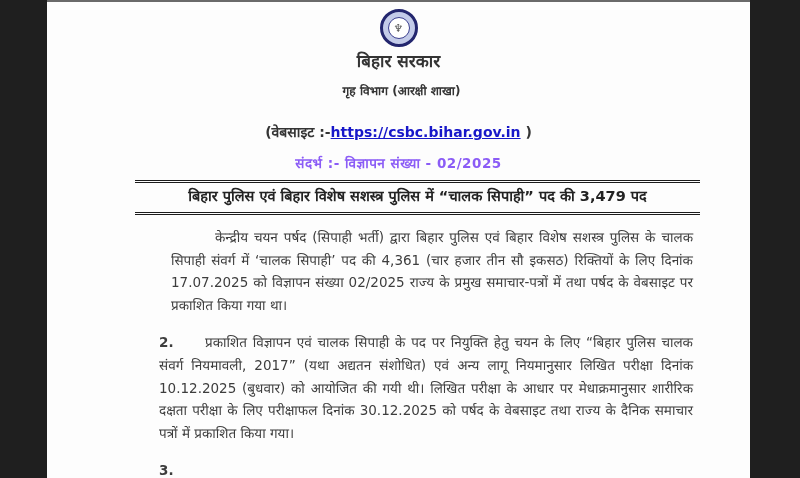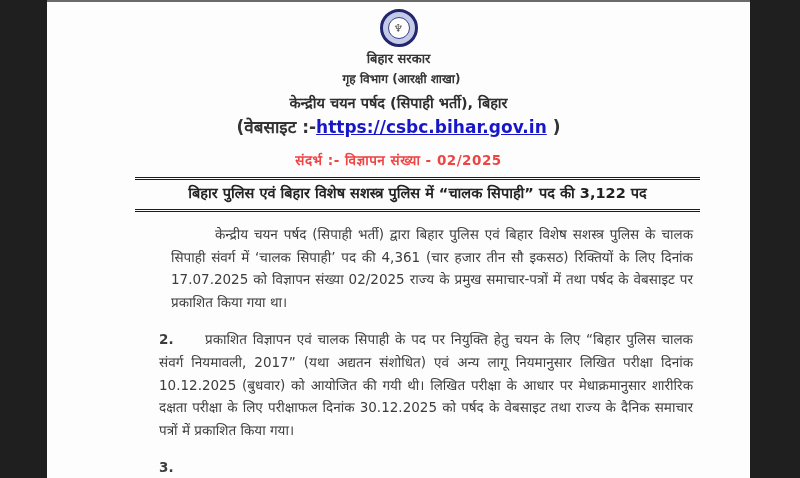--- a/index.html
+++ b/index.html
@@ -38,7 +38,7 @@
     display:flex;align-items:center;justify-content:center;
     font-size:11px;color:#555;line-height:1;
   }
-  .govt-line{font-size:13px;font-weight:bold;color:#343434;margin-top:2px;}
+  .govt-line{font-size:17px;font-weight:bold;color:#343434;margin-top:2px;}
   .dept-line{font-size:12px;font-weight:bold;color:#343434;margin-top:3px;padding-left:6px;}
   .board-line{font-size:14.5px;font-weight:bold;color:#2e2e2e;margin-top:5px;}
   .site-line{font-size:17px;font-weight:bold;color:#343434;margin-top:3px;}

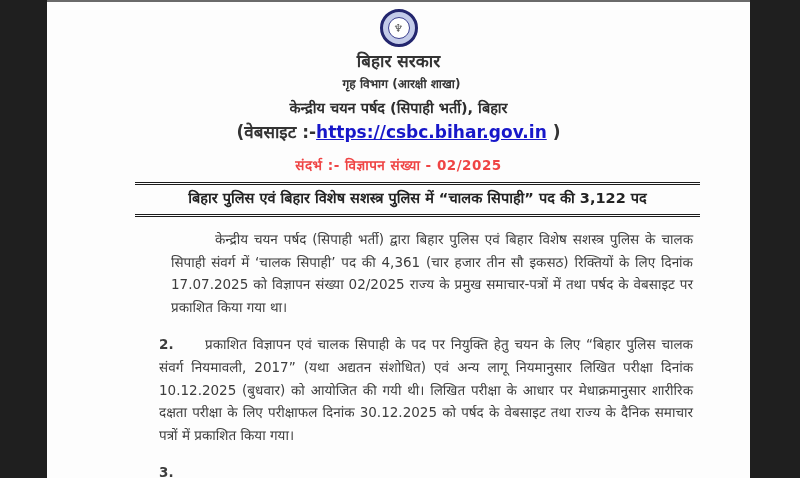--- a/index.html
+++ b/index.html
@@ -39,7 +39,7 @@
     font-size:11px;color:#555;line-height:1;
   }
   .govt-line{font-size:17px;font-weight:bold;color:#343434;margin-top:2px;}
-  .dept-line{font-size:12px;font-weight:bold;color:#343434;margin-top:3px;padding-left:6px;}
+  .dept-line{font-size:12px;font-weight:bold;color:#343434;margin-top:10px;padding-left:6px;}
   .board-line{font-size:14.5px;font-weight:bold;color:#2e2e2e;margin-top:5px;}
   .site-line{font-size:17px;font-weight:bold;color:#343434;margin-top:3px;}
   .site-link{color:#1717c9;text-decoration:underline;cursor:pointer;}

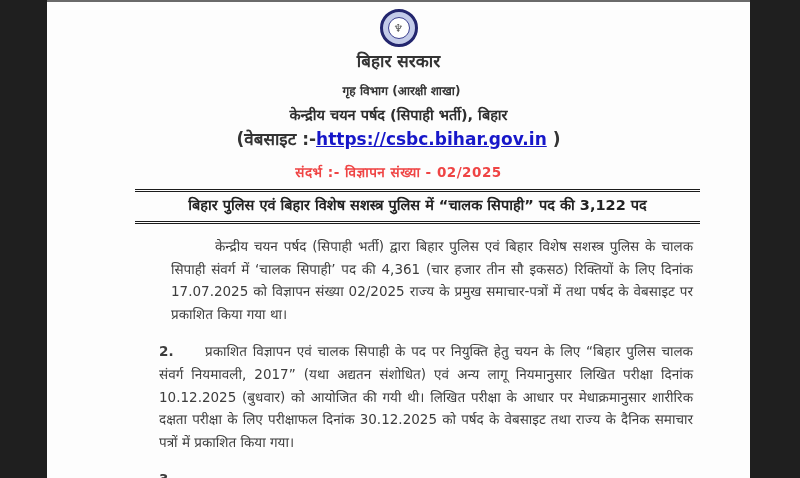--- a/index.html
+++ b/index.html
@@ -87,7 +87,6 @@
     </div>
     <div class="govt-line">बिहार सरकार</div>
     <div class="dept-line">गृह विभाग (आरक्षी शाखा)</div>
-    <div class="board-line">केन्द्रीय चयन पर्षद (सिपाही भर्ती), बिहार</div>
     <div class="site-line">
       <span>(वेबसाइट :-</span><a class="site-link">https://csbc.bihar.gov.in</a><span> )</span>
     </div>

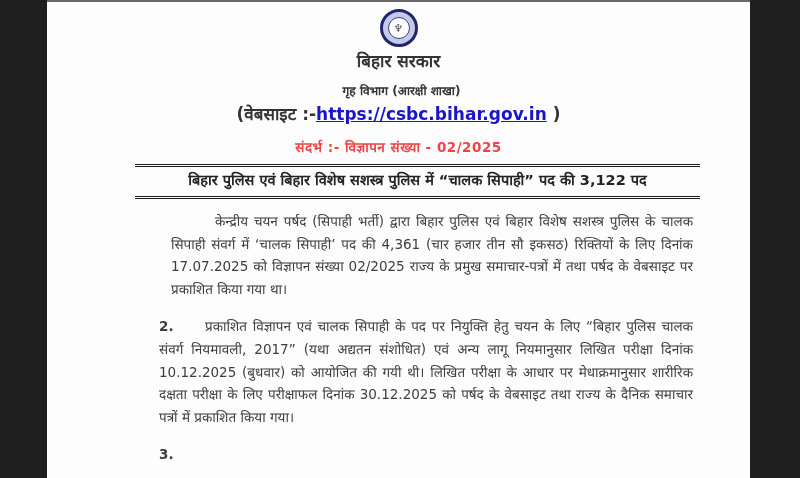--- a/index.html
+++ b/index.html
@@ -41,7 +41,7 @@
   .govt-line{font-size:17px;font-weight:bold;color:#343434;margin-top:2px;}
   .dept-line{font-size:12px;font-weight:bold;color:#343434;margin-top:10px;padding-left:6px;}
   .board-line{font-size:14.5px;font-weight:bold;color:#2e2e2e;margin-top:5px;}
-  .site-line{font-size:17px;font-weight:bold;color:#343434;margin-top:3px;}
+  .site-line{font-size:14px;font-weight:bold;color:#343434;margin-top:23px;}
   .site-link{color:#1717c9;text-decoration:underline;cursor:pointer;}
   .ref-line{font-size:13.5px;font-weight:bold;color:#ef4444;margin-top:13px;text-align:center;letter-spacing:.5px;}
   .notice-title{

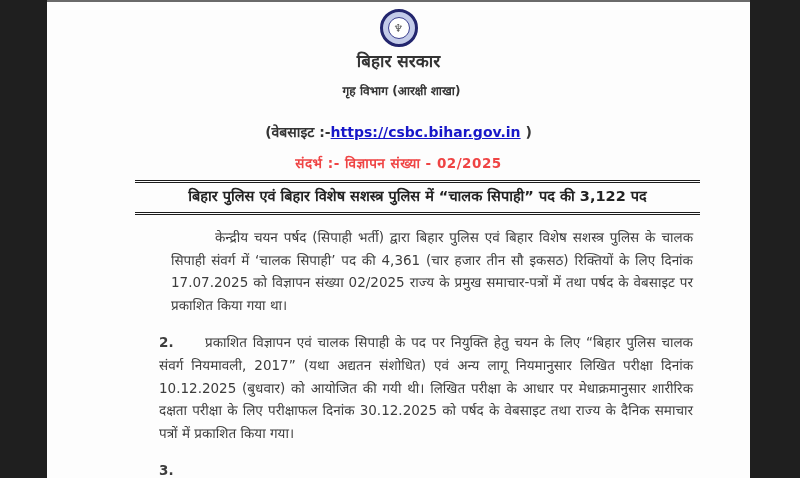--- a/index.html
+++ b/index.html
@@ -43,7 +43,7 @@
   .board-line{font-size:14.5px;font-weight:bold;color:#2e2e2e;margin-top:5px;}
   .site-line{font-size:14px;font-weight:bold;color:#343434;margin-top:23px;}
   .site-link{color:#1717c9;text-decoration:underline;cursor:pointer;}
-  .ref-line{font-size:13.5px;font-weight:bold;color:#ef4444;margin-top:13px;text-align:center;letter-spacing:.5px;}
+  .ref-line{font-size:13.5px;font-weight:bold;color:#8b5cf6;margin-top:13px;text-align:center;letter-spacing:.5px;}
   .notice-title{
     margin:8px 50px 0 88px;
     border-top:3px double #1c1c1c;

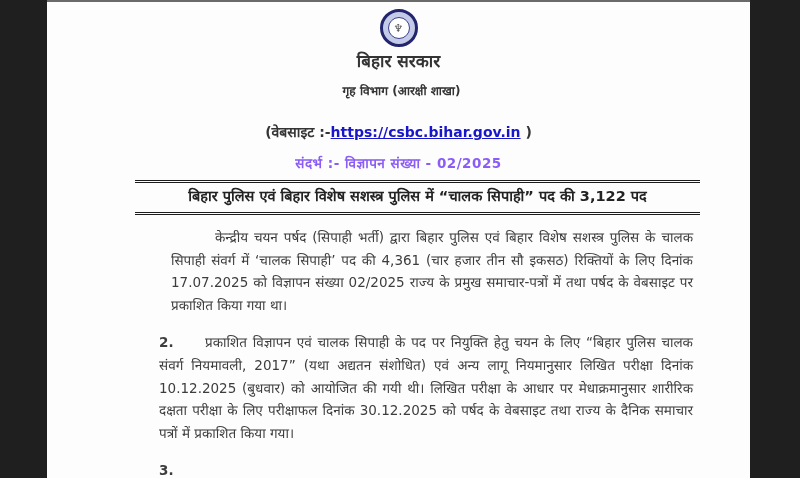--- a/index.html
+++ b/index.html
@@ -94,7 +94,7 @@
   </div>
 
   <div class="notice-title">
-    <span class="t-line">बिहार पुलिस एवं बिहार विशेष सशस्त्र पुलिस में “चालक सिपाही” पद की 3,122  पद</span>
+    <span class="t-line">बिहार पुलिस एवं बिहार विशेष सशस्त्र पुलिस में “चालक सिपाही” पद की 3,479  पद</span>
   </div>
 
   <div class="body-text">

